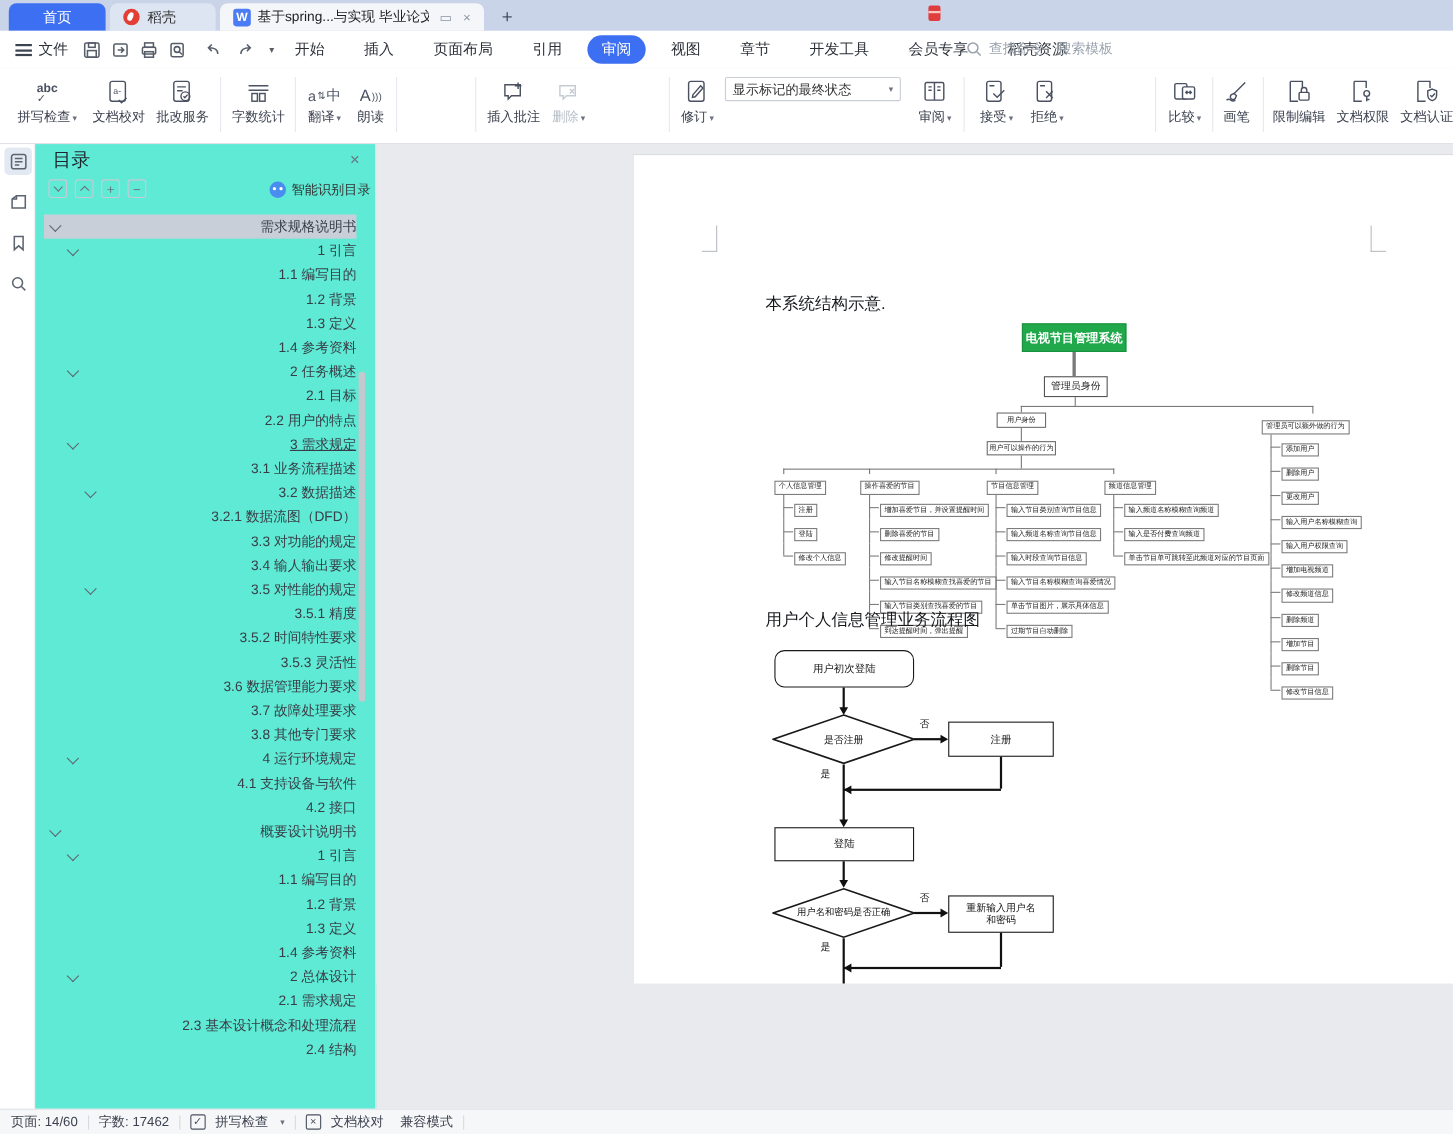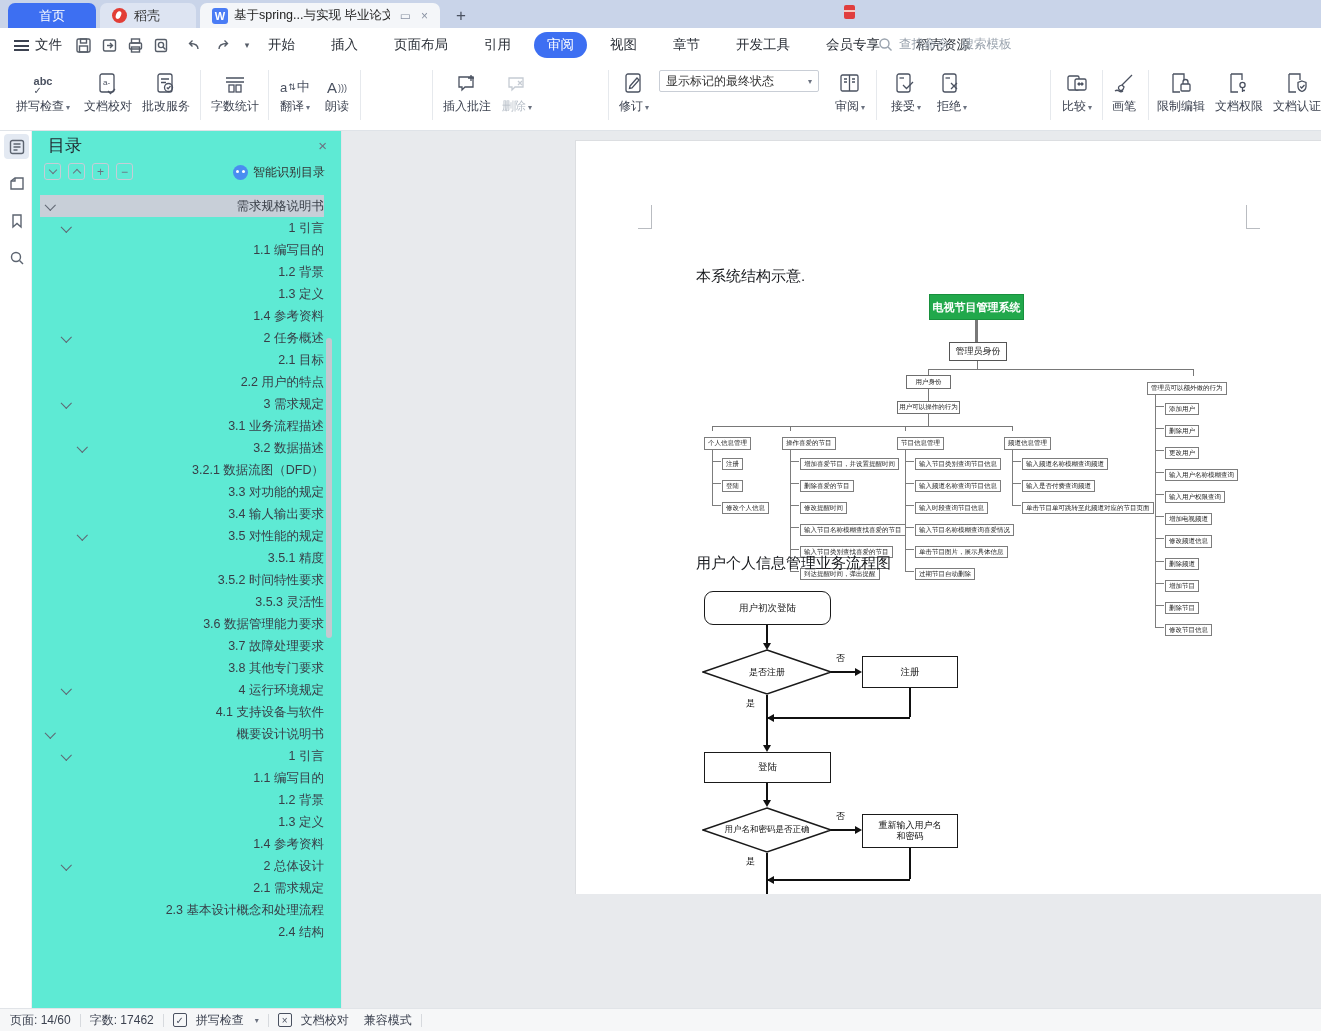--- a/index.html
+++ b/index.html
@@ -60,7 +60,7 @@
   .chev{width:6px;height:6px;border-left:1.5px solid #6b7280;border-bottom:1.5px solid #6b7280;display:inline-block;transform:rotate(-45deg);margin-top:-3px;}
   .chev.up{transform:rotate(135deg);margin-top:3px;}
   .pm{font-size:12px;color:#6b7280;line-height:10px;}
-  #smart{position:absolute;right:16px;top:33px;display:flex;align-items:center;gap:5px;font-size:12px;color:#333;}
+  #smart{position:absolute;right:4px;top:33px;display:flex;align-items:center;gap:5px;font-size:12px;color:#333;}
   .ai-dot{width:15px;height:15px;border-radius:50%;background:#4a8df0;position:relative;}
   .ai-dot::after{content:"";position:absolute;left:3px;top:5px;width:3px;height:3px;border-radius:50%;background:#fff;box-shadow:6px 0 0 #fff;}
   #toc-list{position:absolute;left:8px;top:64px;width:284px;}

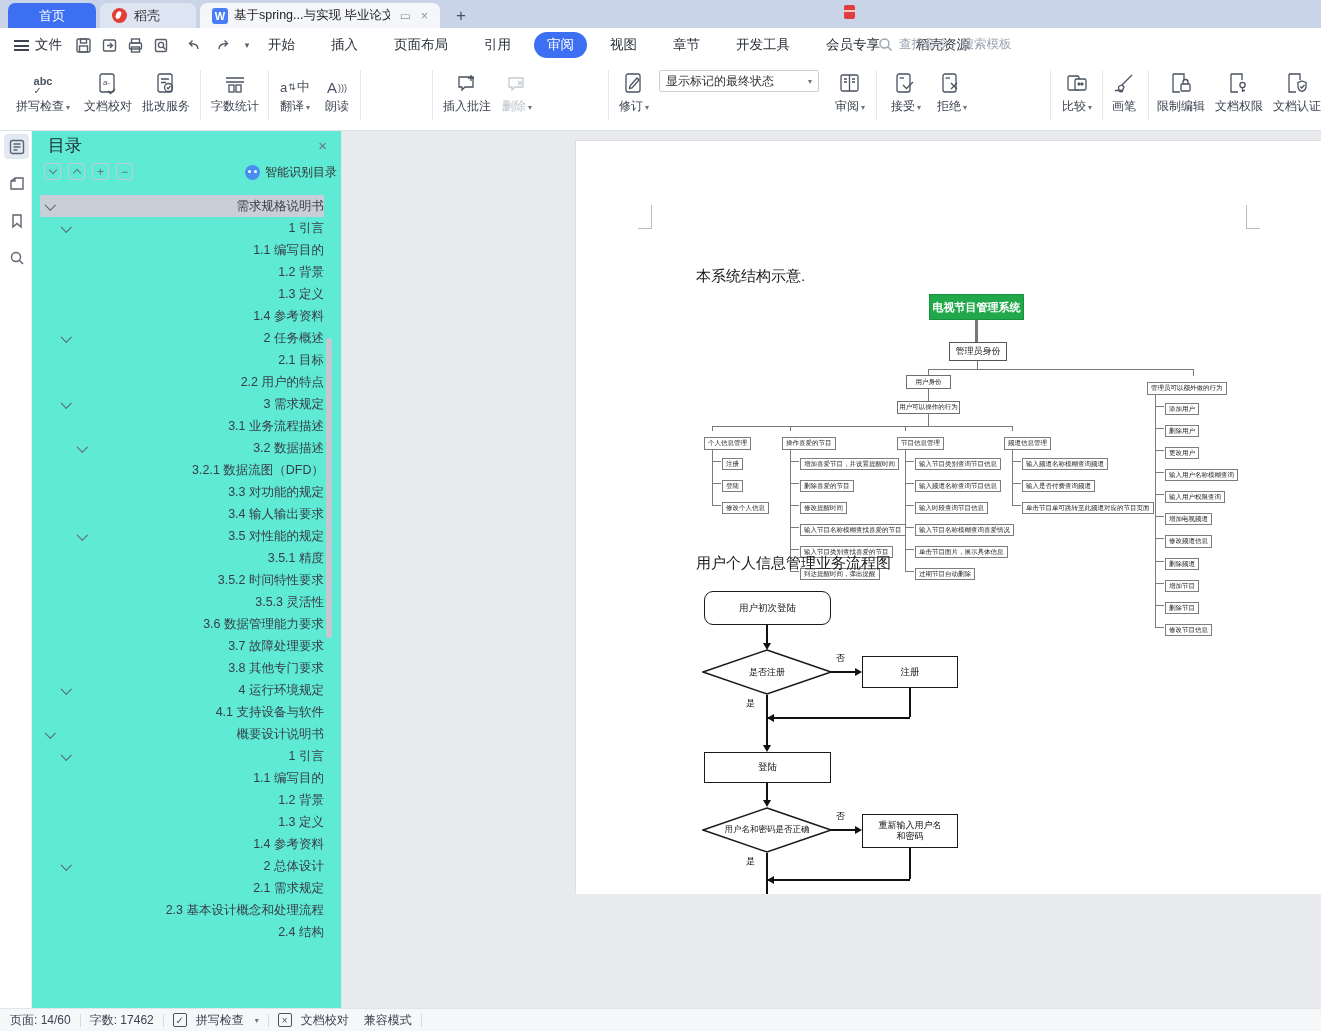--- a/index.html
+++ b/index.html
@@ -492,7 +492,7 @@
         <span class="toc-sp"></span>
         <span>2.2 用户的特点</span>
       </div>
-      <div class="toc-row" style="padding-left: 23px;">
+      <div class="toc-row" style="padding-left: 23px; text-decoration: underline;">
         <span class="toc-chev"></span>
         <span>3 需求规定</span>
       </div>

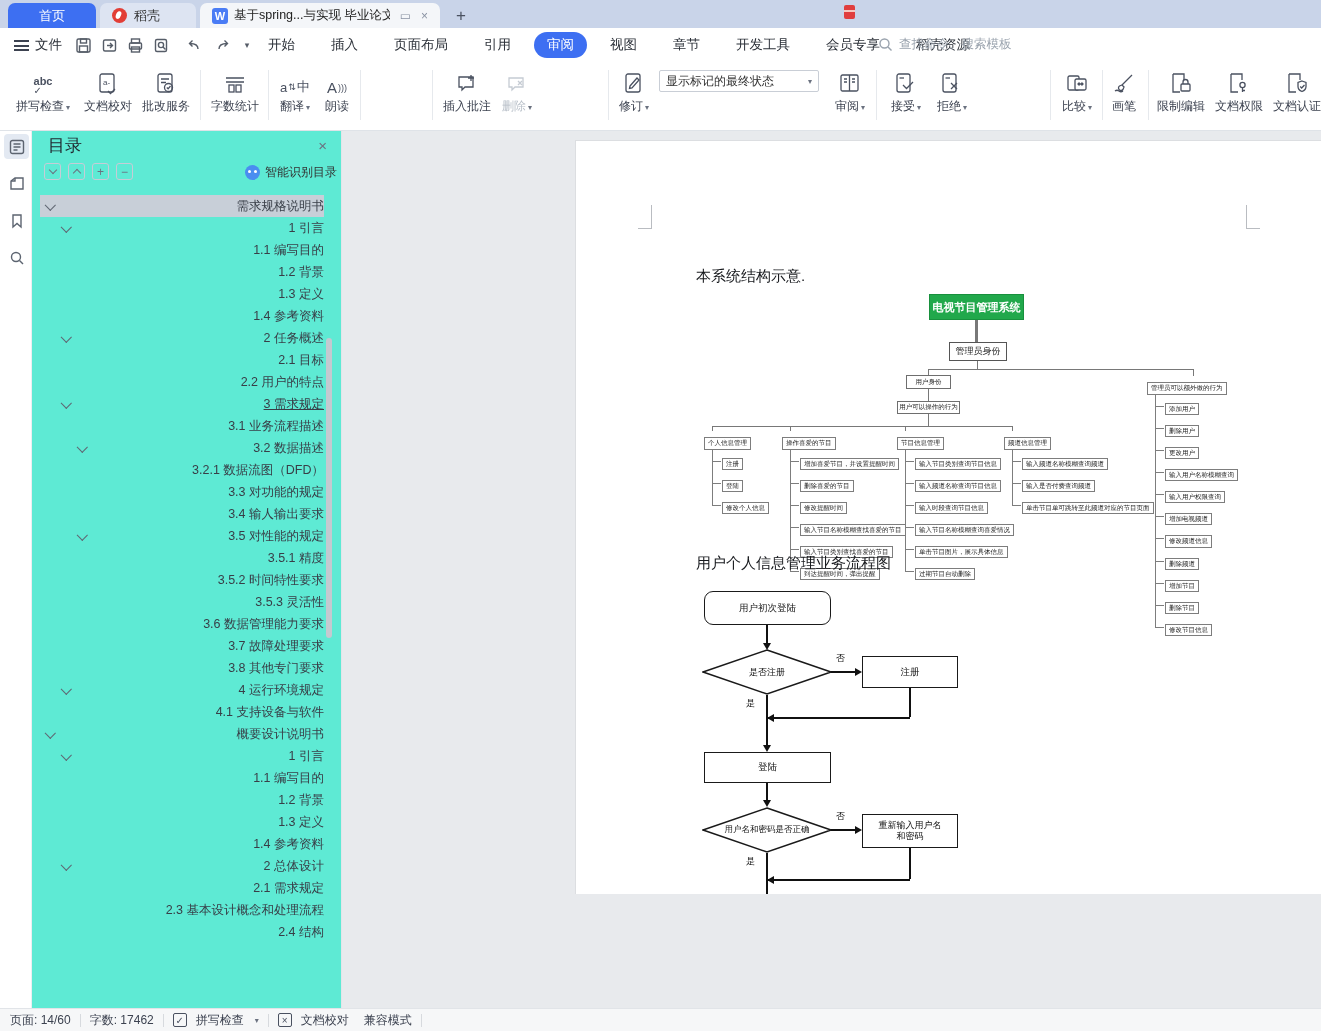--- a/index.html
+++ b/index.html
@@ -551,6 +551,10 @@
       <div class="toc-row" style="padding-left: 39px;">
         <span class="toc-sp"></span>
         <span>4.1 支持设备与软件</span>
+      </div>
+      <div class="toc-row" style="padding-left: 39px;">
+        <span class="toc-sp"></span>
+        <span>4.2 接口</span>
       </div>
       <div class="toc-row" style="padding-left: 7px;">
         <span class="toc-chev"></span>

